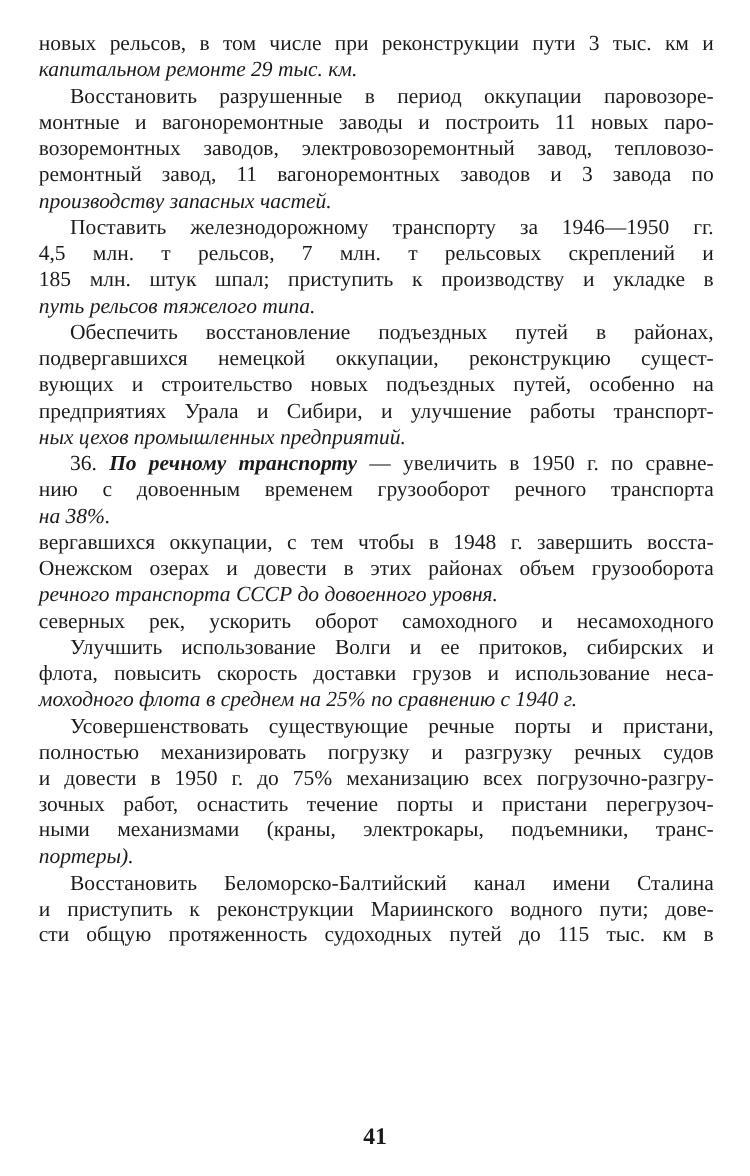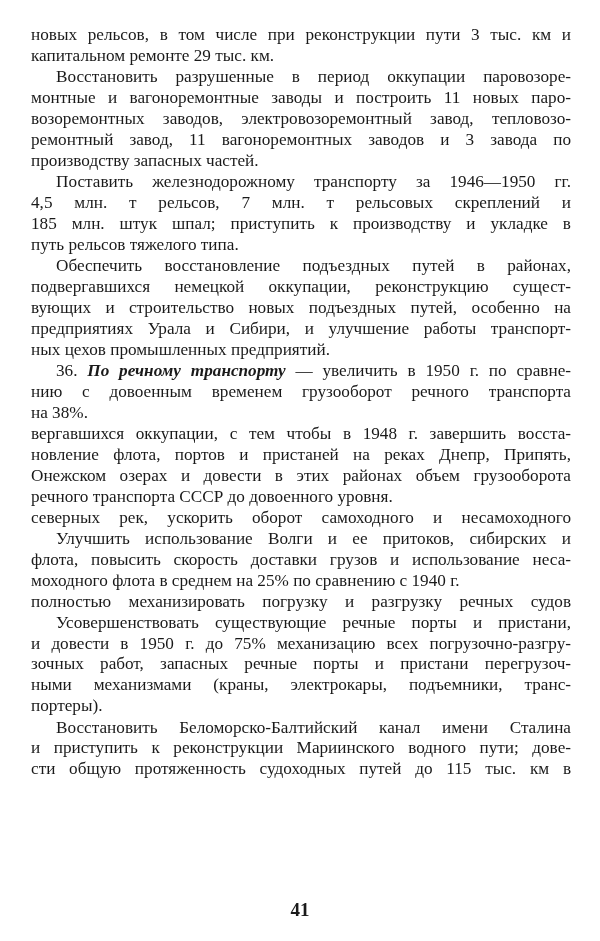--- a/index.html
+++ b/index.html
@@ -10,7 +10,7 @@
     color: #1a1a1a;
   }
   .line { display: block; white-space: nowrap; text-align: justify; text-align-last: justify; height: 20.9px; }
-  .line.last { text-align-last: left; }
+  .line.last { text-align-last: left; font-style: italic; }
   .line.indent { padding-left: 25px; }
   .para { margin: 0; }
   .para + .para { margin-top: 0.4px; }

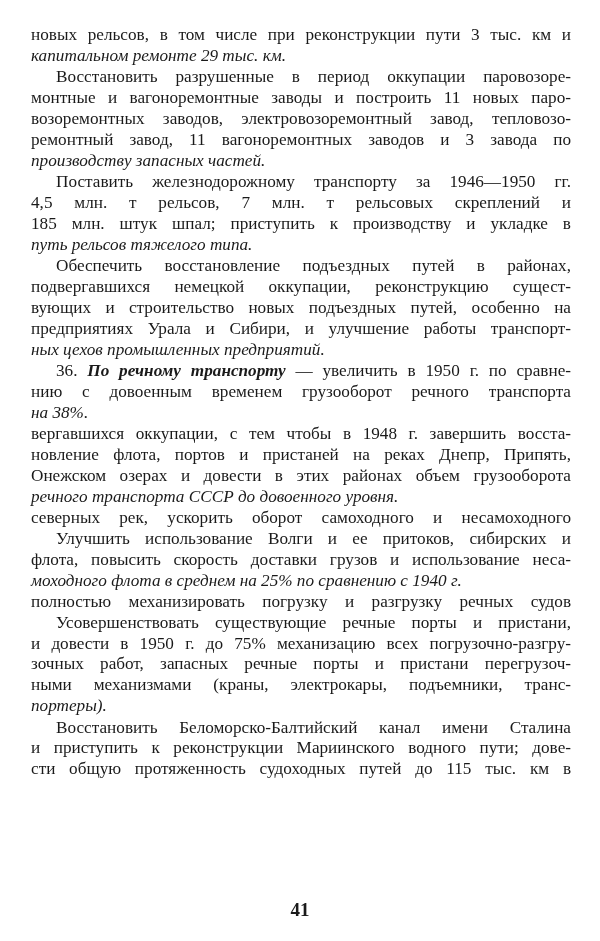--- a/index.html
+++ b/index.html
@@ -63,7 +63,6 @@
 
   <div class="para">
     <span class="line">вергавшихся оккупации, с тем чтобы в 1948 г. завершить восста-</span>
-    <span class="line">новление флота, портов и пристаней на реках Днепр, Припять,</span>
     <span class="line">Онежском озерах и довести в этих районах объем грузооборота</span>
     <span class="line last">речного транспорта СССР до довоенного уровня.</span>
   </div>

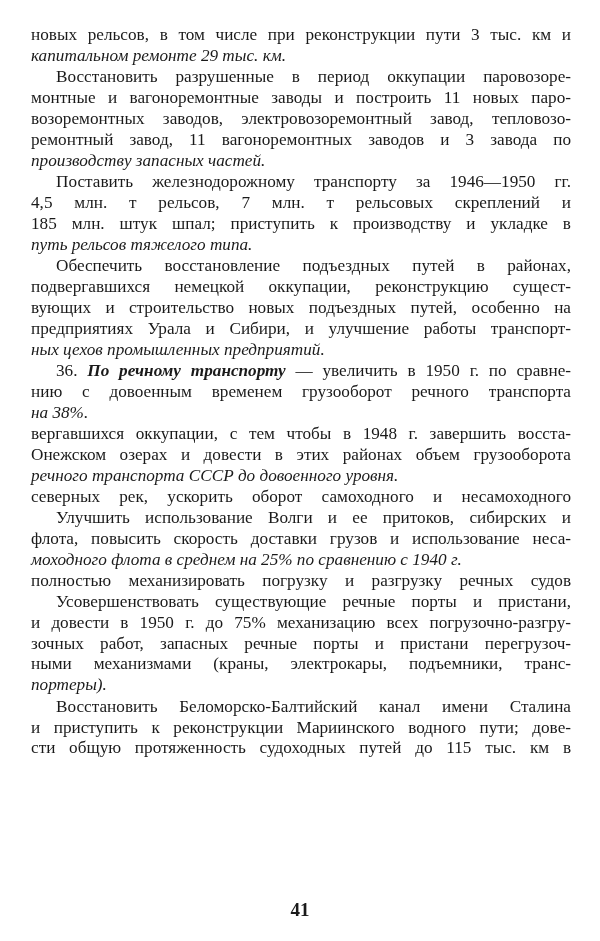--- a/index.html
+++ b/index.html
@@ -75,8 +75,8 @@
   </div>
 
   <div class="para">
+    <span class="line indent">Усовершенствовать существующие речные порты и пристани,</span>
     <span class="line">полностью механизировать погрузку и разгрузку речных судов</span>
-    <span class="line indent">Усовершенствовать существующие речные порты и пристани,</span>
     <span class="line">и довести в 1950 г. до 75% механизацию всех погрузочно-разгру-</span>
     <span class="line">зочных работ, запасных речные порты и пристани перегрузоч-</span>
     <span class="line">ными механизмами (краны, электрокары, подъемники, транс-</span>

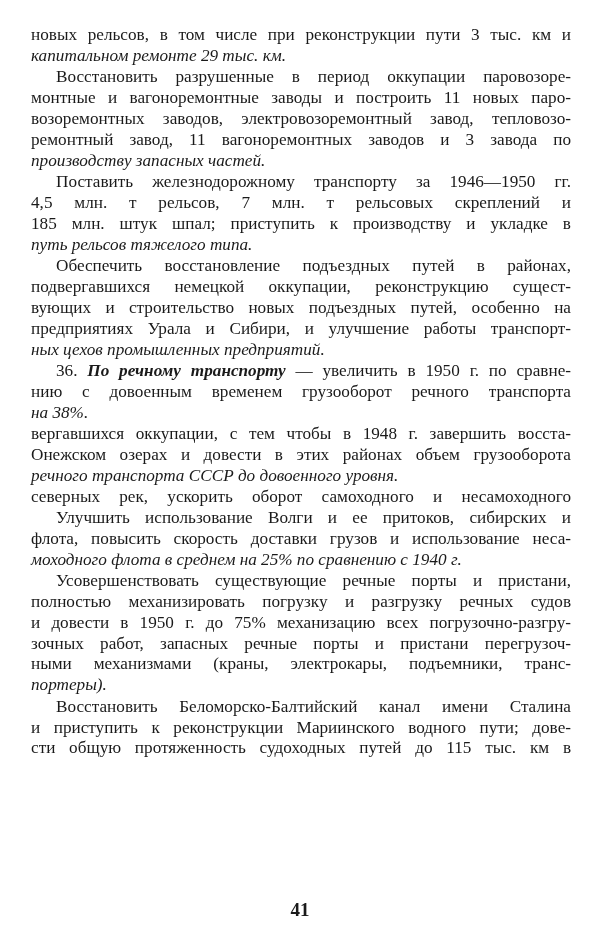--- a/index.html
+++ b/index.html
@@ -78,7 +78,7 @@
     <span class="line indent">Усовершенствовать существующие речные порты и пристани,</span>
     <span class="line">полностью механизировать погрузку и разгрузку речных судов</span>
     <span class="line">и довести в 1950 г. до 75% механизацию всех погрузочно-разгру-</span>
-    <span class="line">зочных работ, запасных речные порты и пристани перегрузоч-</span>
+    <span class="line">зочных работ, оснастить течение порты и пристани перегрузоч-</span>
     <span class="line">ными механизмами (краны, электрокары, подъемники, транс-</span>
     <span class="line last">портеры).</span>
   </div>

